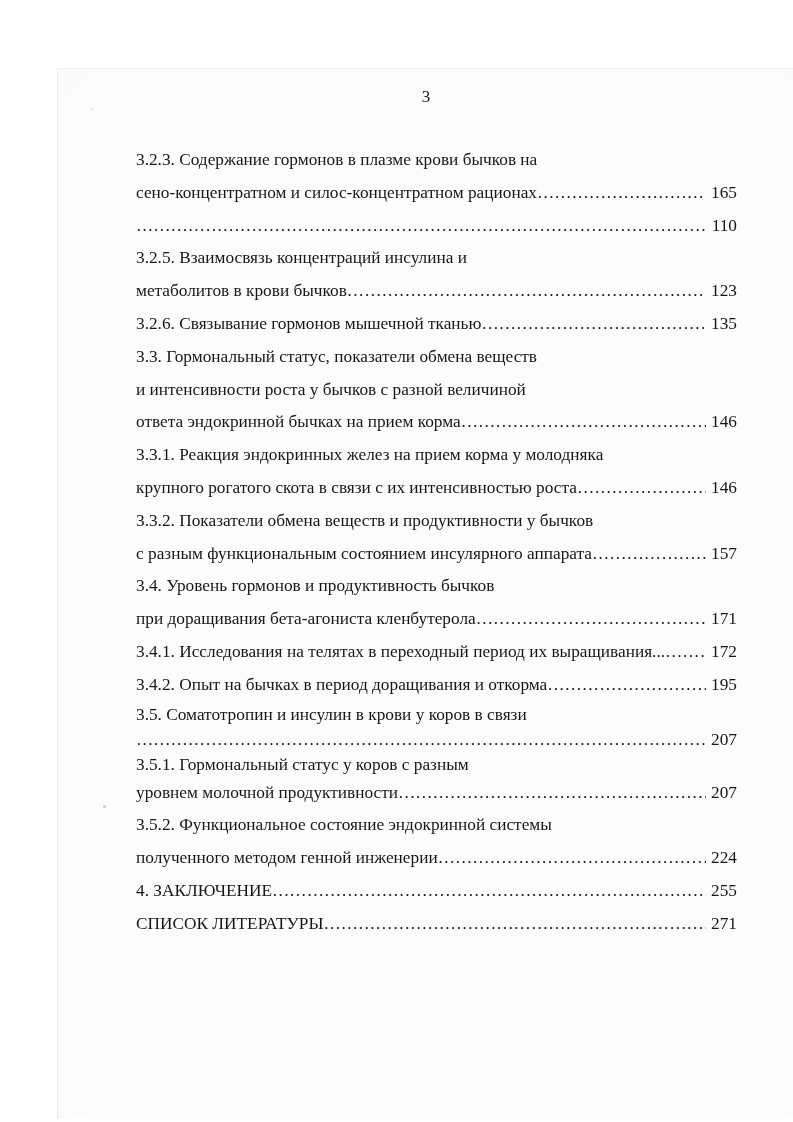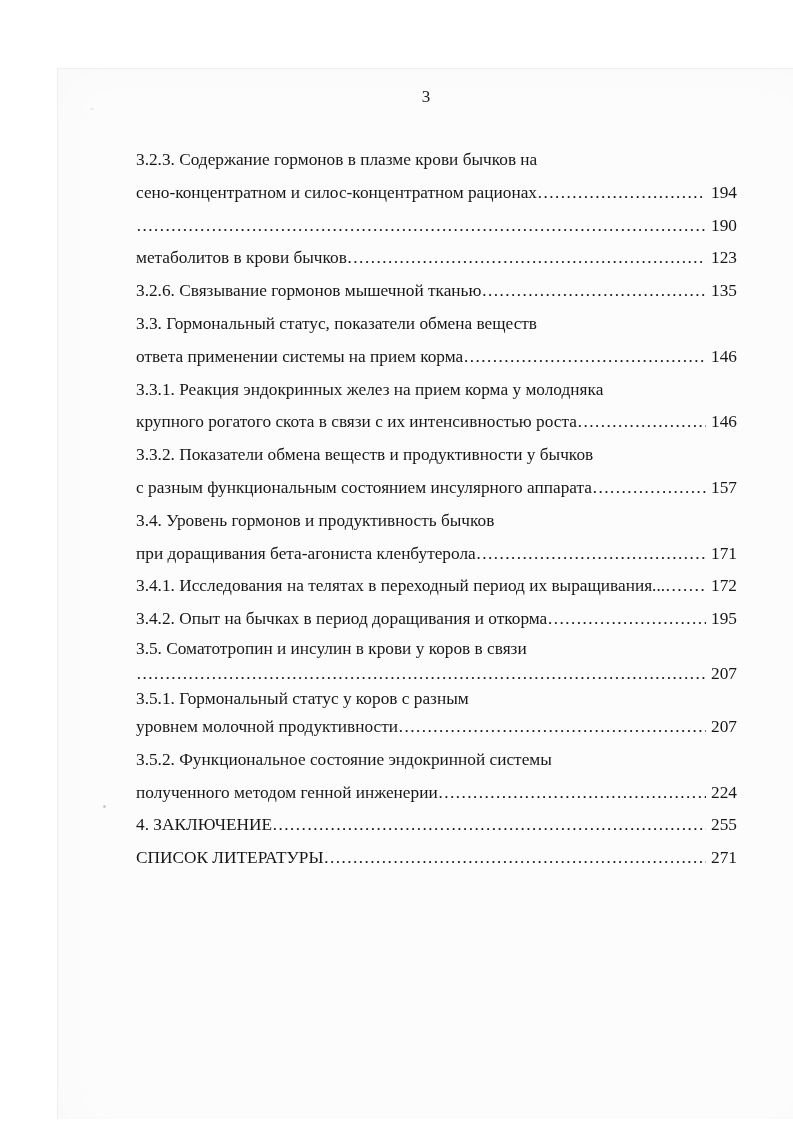--- a/index.html
+++ b/index.html
@@ -84,7 +84,7 @@
       <div class="row">
         <span class="text">сено-концентратном и силос-концентратном рационах</span>
         <span class="leader"></span>
-        <span class="pg">194</span>
+        <span class="pg">165</span>
       </div>
       <div class="row">
         <span class="leader"></span>

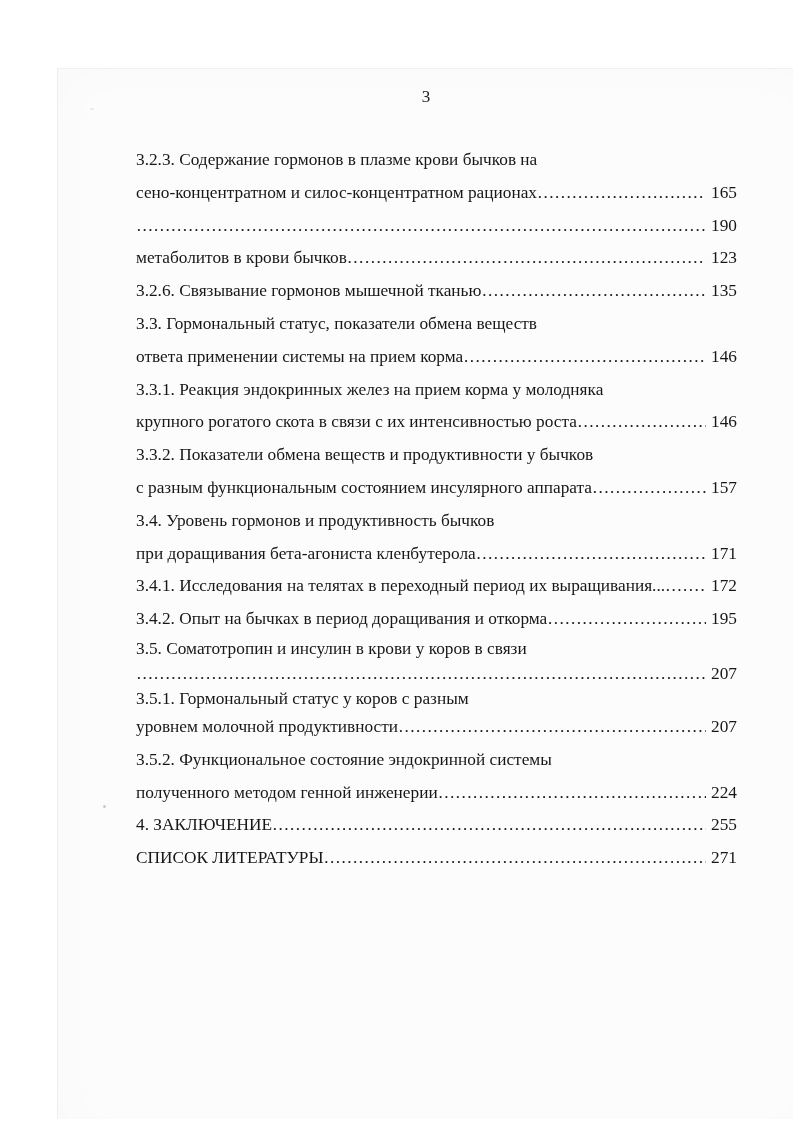--- a/index.html
+++ b/index.html
@@ -88,7 +88,7 @@
       </div>
       <div class="row">
         <span class="leader"></span>
-        <span class="pg">190</span>
+        <span class="pg">110</span>
       </div>
       <div class="row">
         <span class="text">метаболитов в крови бычков</span>

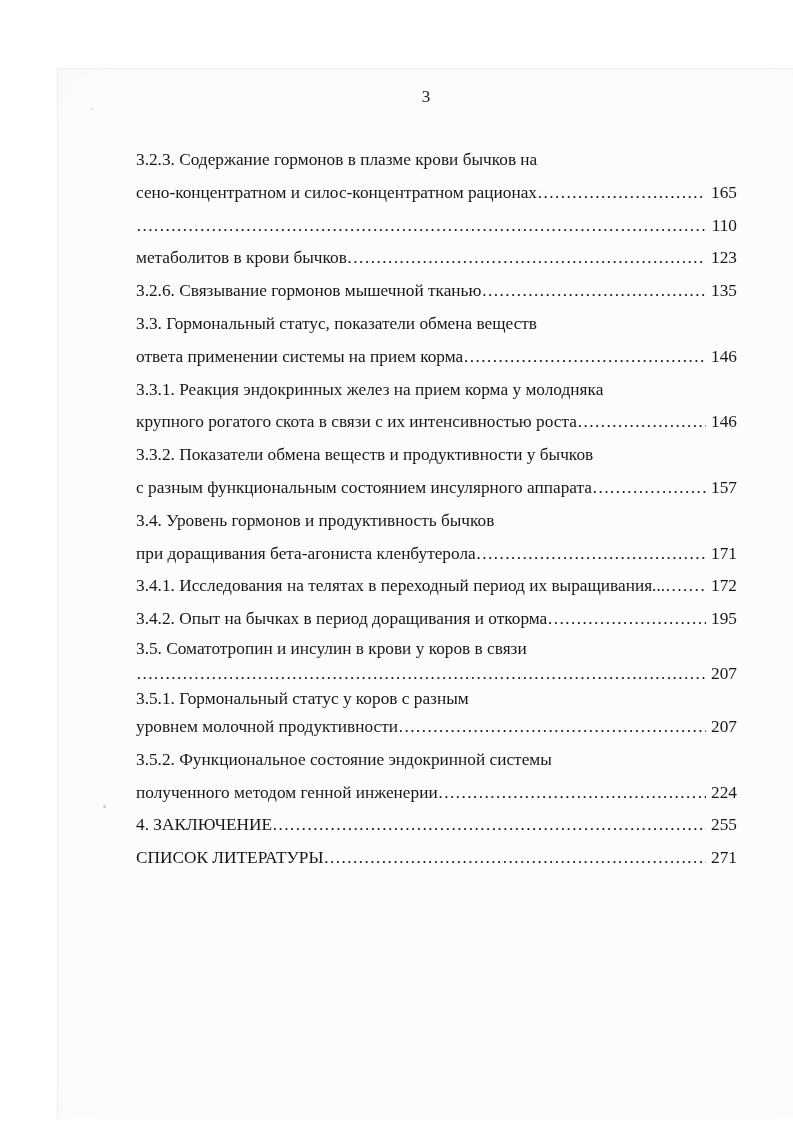--- a/index.html
+++ b/index.html
@@ -91,6 +91,9 @@
         <span class="pg">110</span>
       </div>
       <div class="row">
+        <span class="text">3.2.5. Взаимосвязь концентраций инсулина и</span>
+      </div>
+      <div class="row">
         <span class="text">метаболитов в крови бычков</span>
         <span class="leader"></span>
         <span class="pg">123</span>

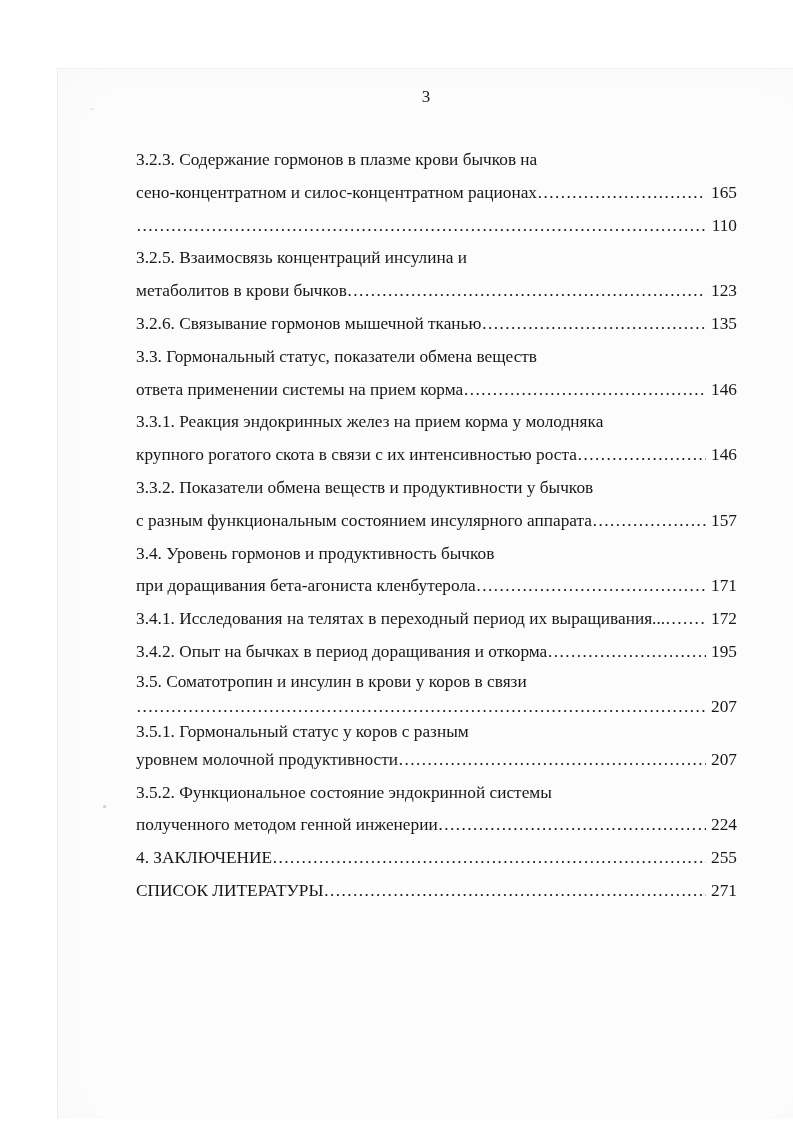--- a/index.html
+++ b/index.html
@@ -107,6 +107,9 @@
         <span class="text">3.3. Гормональный статус, показатели обмена веществ</span>
       </div>
       <div class="row">
+        <span class="text">и интенсивности роста у бычков с разной величиной</span>
+      </div>
+      <div class="row">
         <span class="text">ответа применении системы на прием корма</span>
         <span class="leader"></span>
         <span class="pg">146</span>

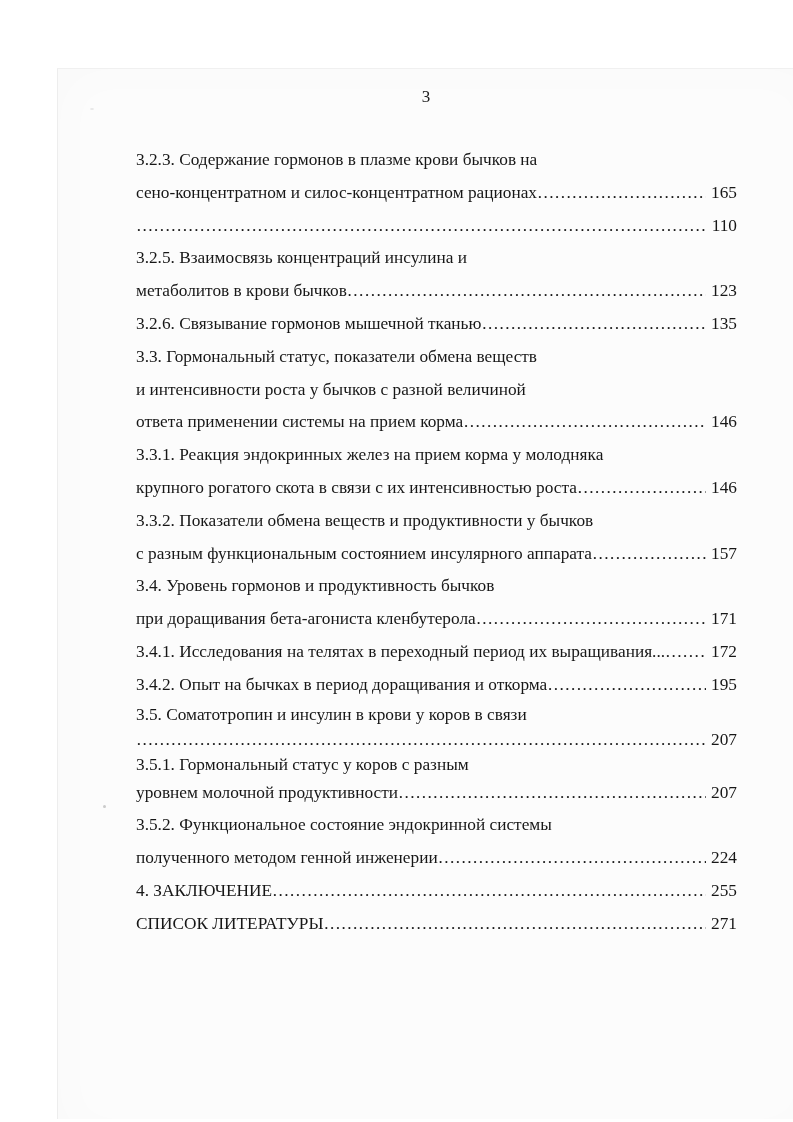--- a/index.html
+++ b/index.html
@@ -110,7 +110,7 @@
         <span class="text">и интенсивности роста у бычков с разной величиной</span>
       </div>
       <div class="row">
-        <span class="text">ответа применении системы на прием корма</span>
+        <span class="text">ответа эндокринной бычках на прием корма</span>
         <span class="leader"></span>
         <span class="pg">146</span>
       </div>

